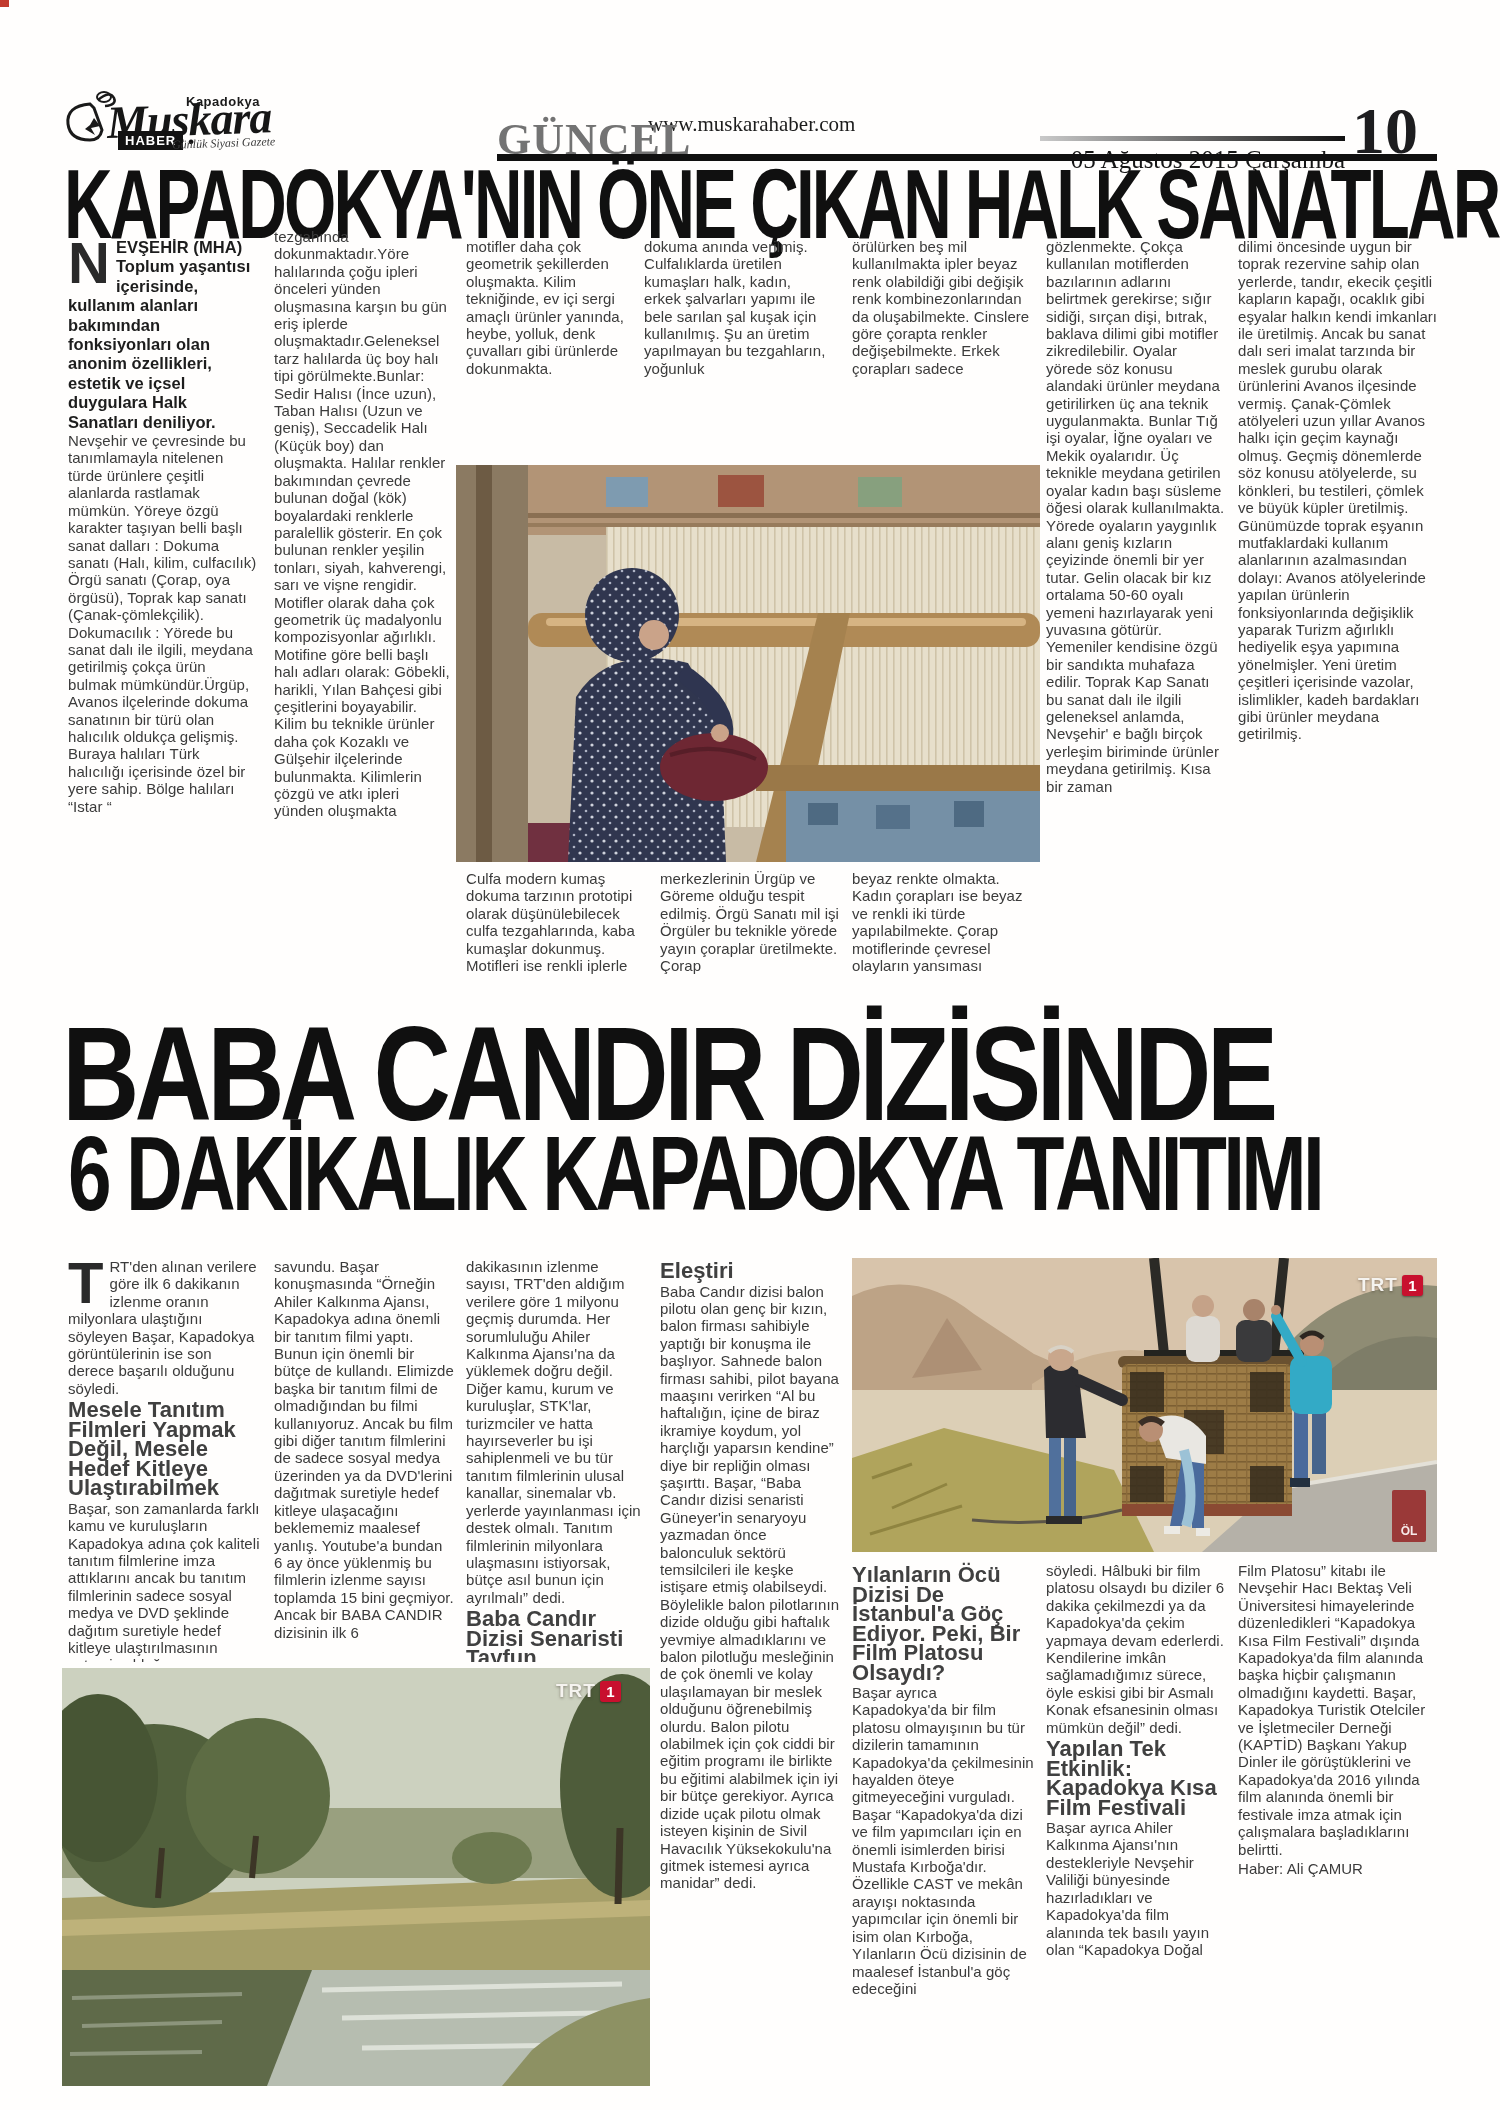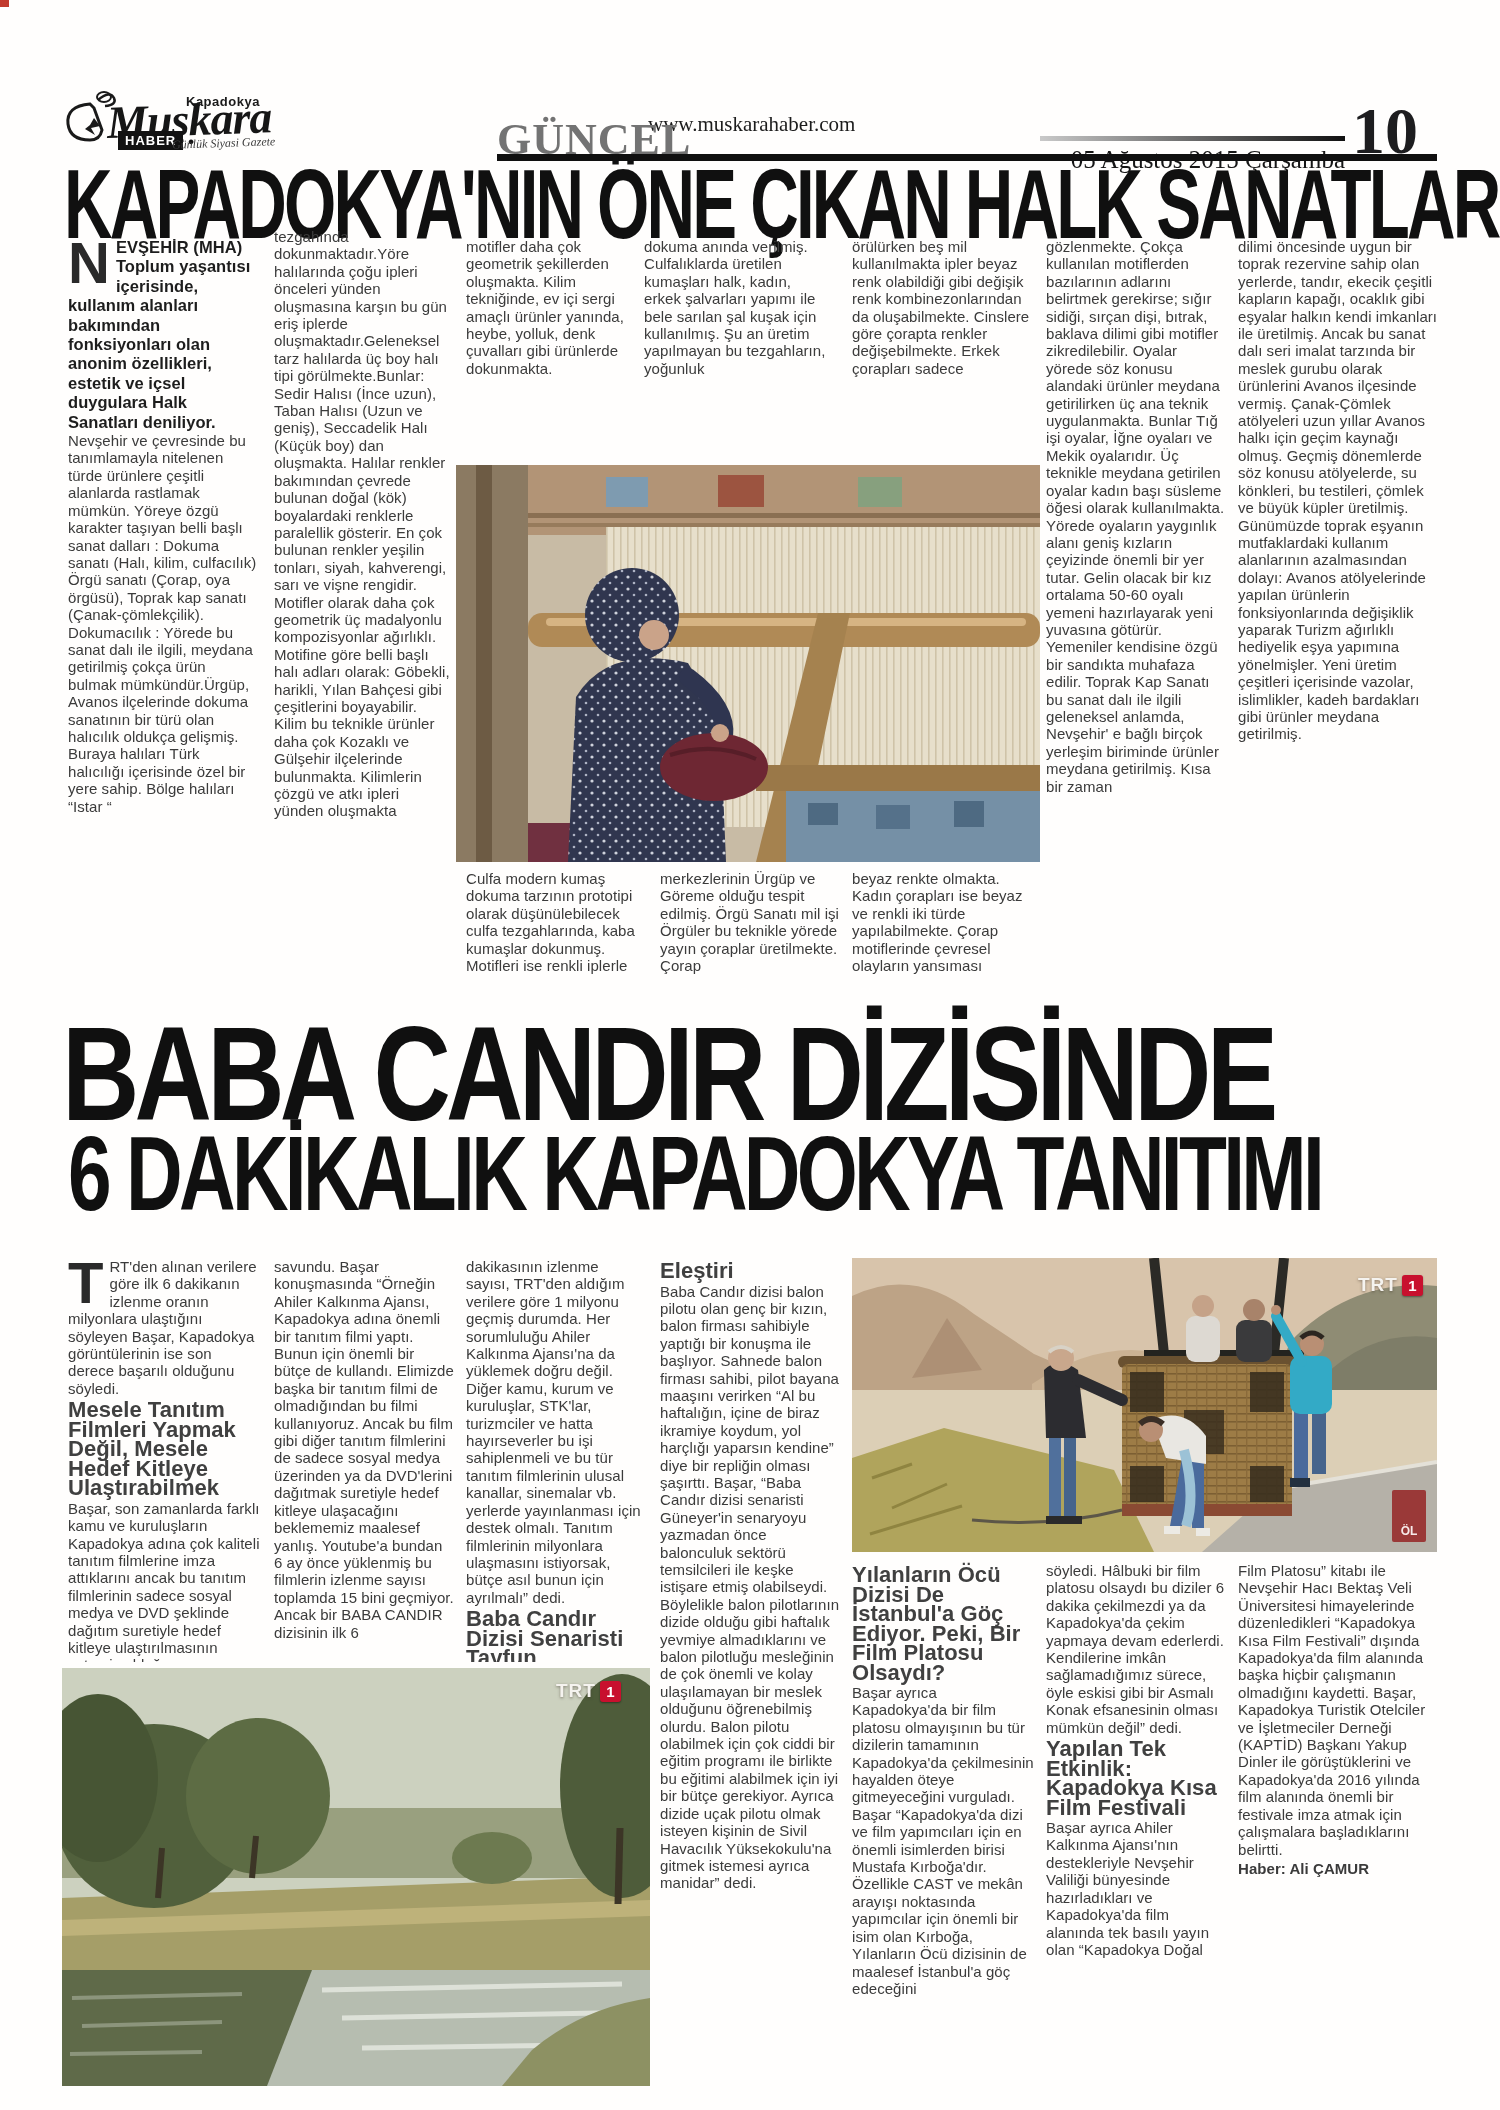--- a/index.html
+++ b/index.html
@@ -40,7 +40,7 @@
            font-weight:bold;font-size:15px;border-radius:3px;box-shadow:0 1px 2px rgba(0,0,0,.4);}
   .stamp{background:rgba(150,40,40,.88);color:#f7eaea;width:34px;height:48px;display:flex;align-items:flex-end;
          justify-content:center;font-size:12px;font-weight:bold;padding-bottom:4px;border-radius:2px;}
-  .byline{margin-top:2px;font-weight:bold;}
+  .byline{margin-top:2px;}
 </style>
 </head>
 <body>

